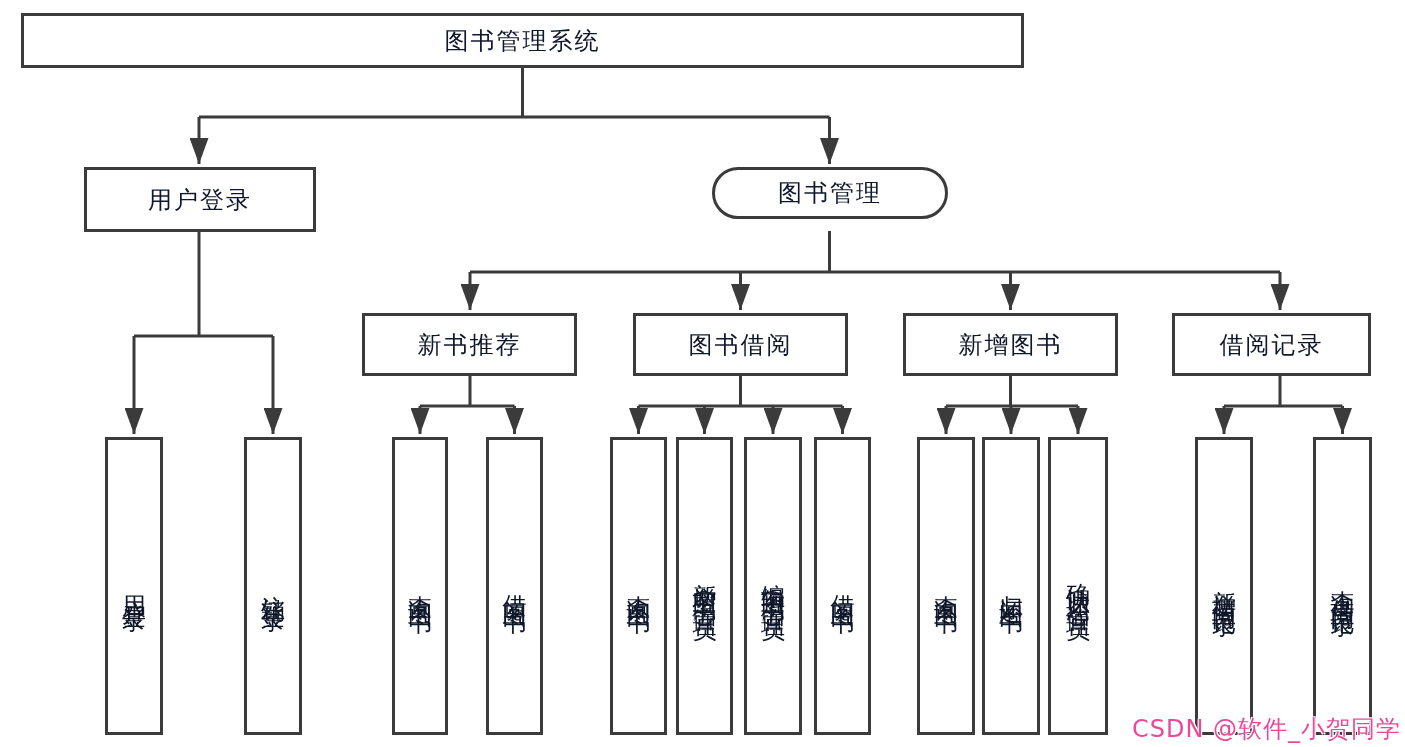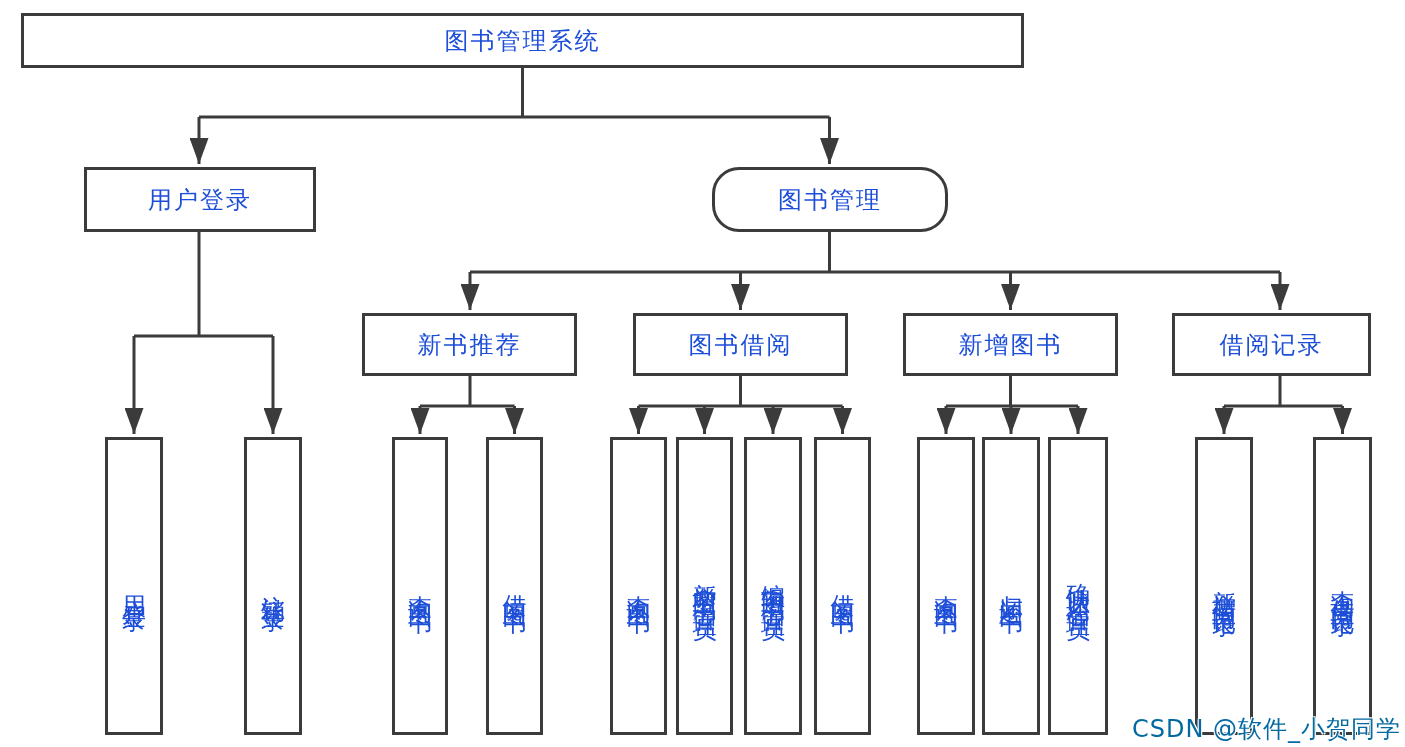--- a/index.html
+++ b/index.html
@@ -14,7 +14,7 @@
     position:absolute; box-sizing:border-box;
     background:#ffffff; border:3px solid #3b3b3b;
     display:flex; align-items:center; justify-content:center;
-    font-size:24px; color:#1d4ed8; z-index:1;
+    font-size:24px; color:#0f172a; z-index:1;
     letter-spacing:2px; text-align:center; white-space:nowrap;
   }
   .vnode {

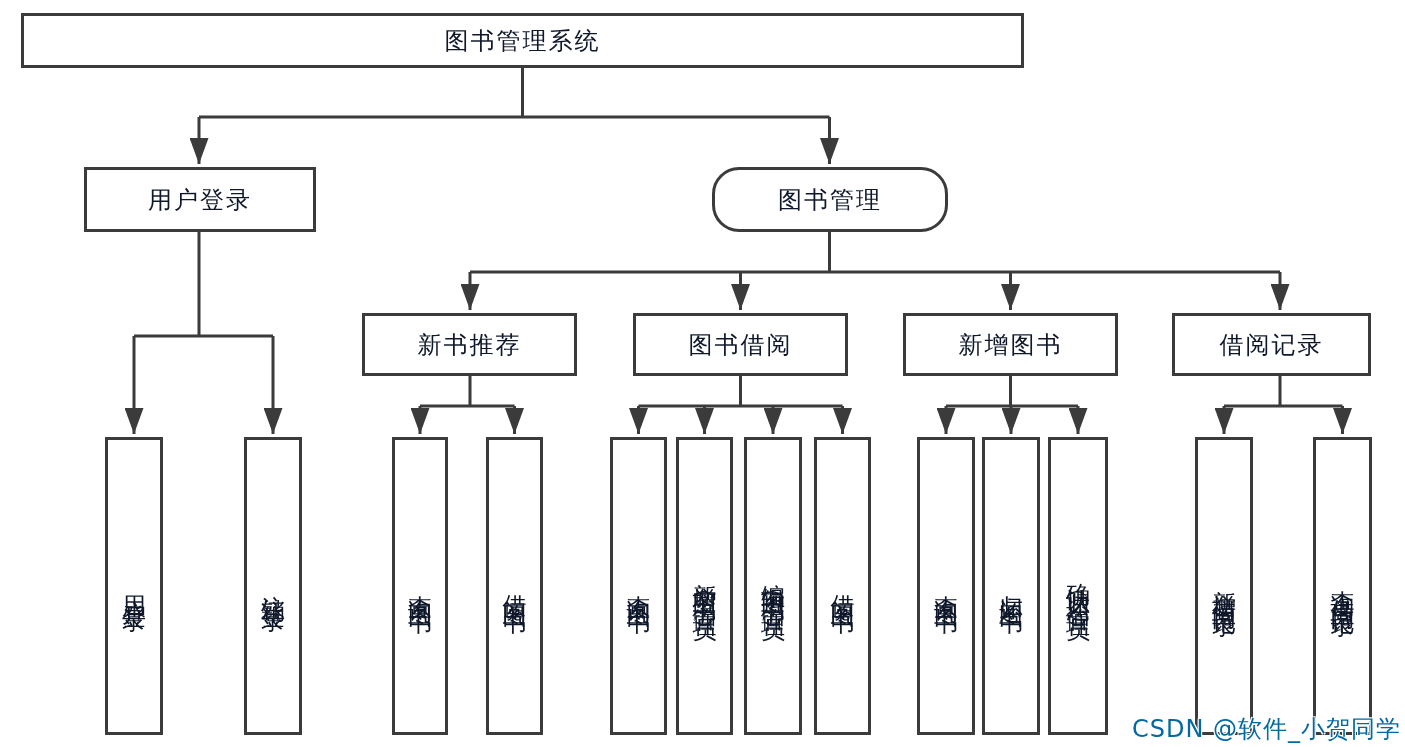--- a/index.html
+++ b/index.html
@@ -99,7 +99,7 @@
   <div class="node" style="left:21px;top:13px;width:1003px;height:55px;">图书管理系统</div>
 
   <div class="node" style="left:84px;top:167px;width:232px;height:65px;">用户登录</div>
-  <div class="node" style="left:712px;top:167px;width:236px;height:65px;border-radius:27px;">图书管理</div>
+  <div class="node" style="left:712px;top:167px;width:236px;height:52px;border-radius:27px;">图书管理</div>
 
   <div class="node" style="left:362px;top:313px;width:215px;height:63px;text-align:center;">新书推荐</div>
   <div class="node" style="left:633px;top:313px;width:215px;height:63px;">图书借阅</div>

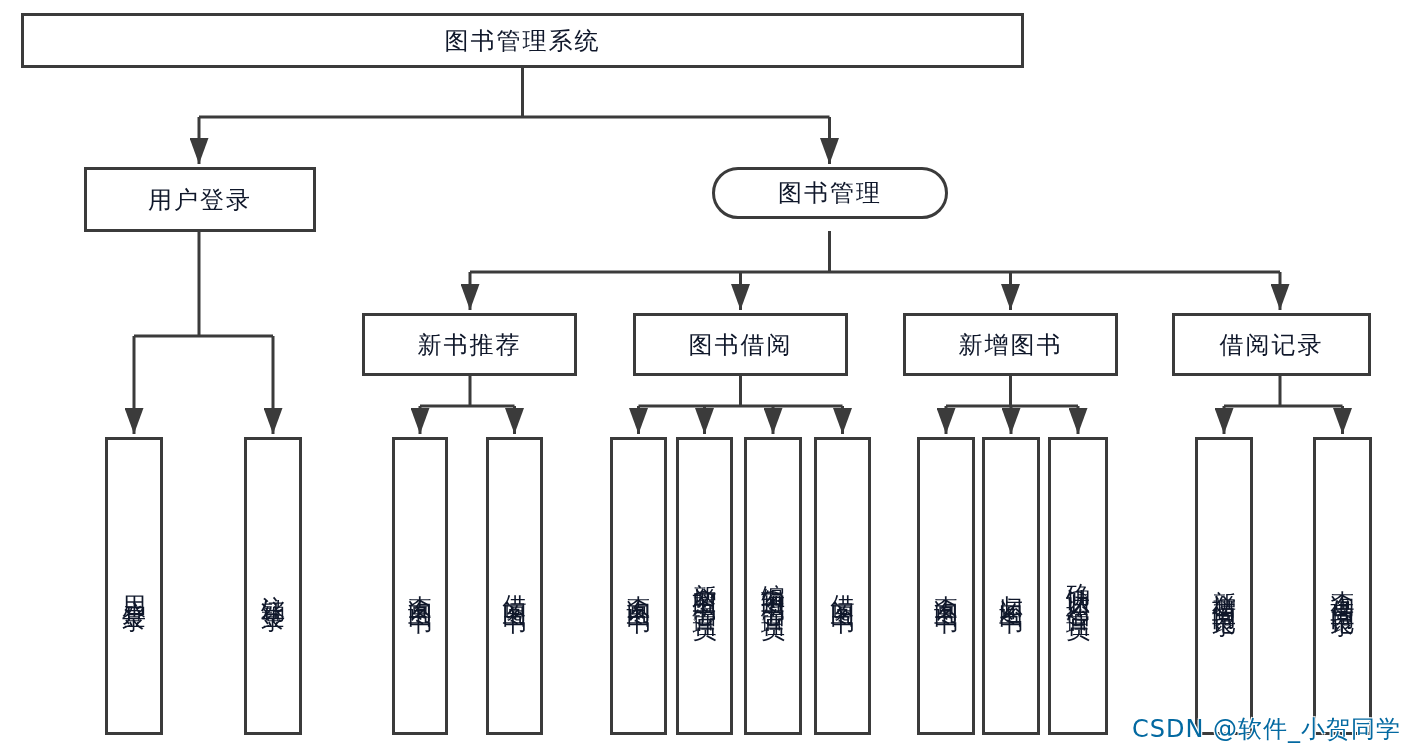--- a/index.html
+++ b/index.html
@@ -23,7 +23,7 @@
   }
   .watermark {
     position:absolute; right:4px; bottom:2px; z-index:3;
-    font-size:24px; letter-spacing:1px; color:#0369a1; white-space:nowrap;
+    font-size:24px; letter-spacing:1px; color:#ec4899; white-space:nowrap;
     text-shadow:-1px -1px 0 #fff, 1px -1px 0 #fff, -1px 1px 0 #fff, 1px 1px 0 #fff;
   }
 </style>

